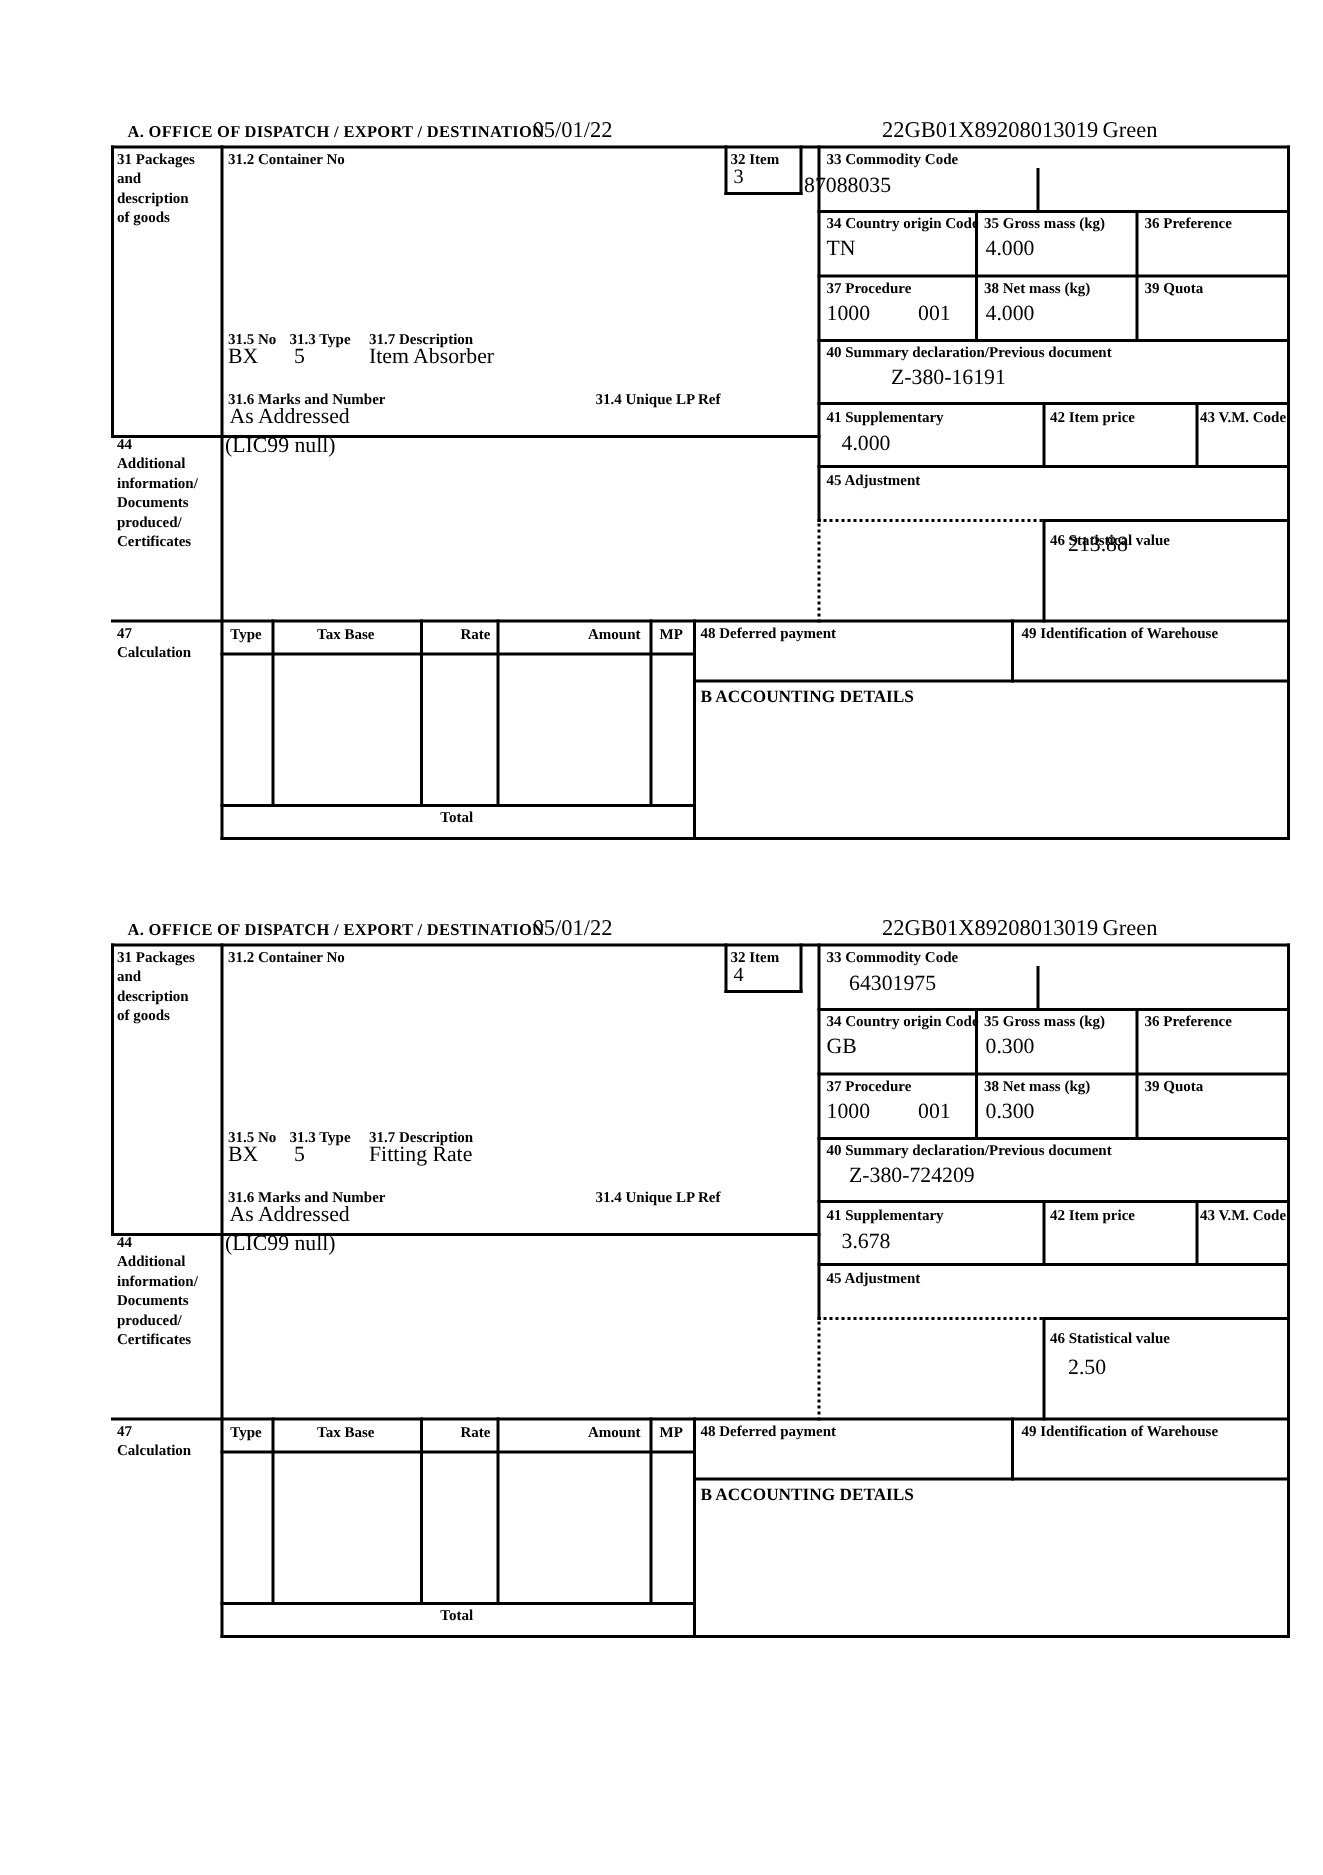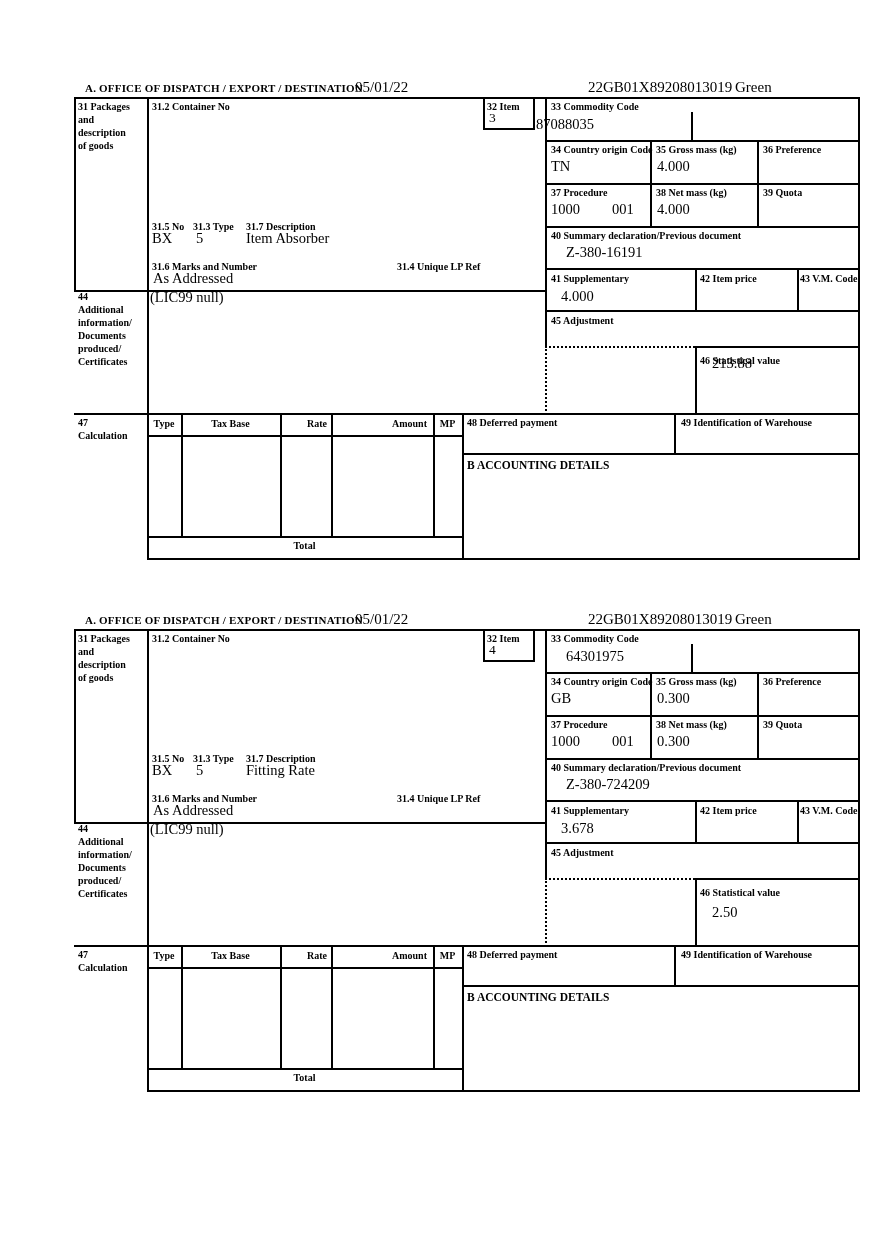--- a/index.html
+++ b/index.html
@@ -108,7 +108,7 @@
     <div class="ab val" style="left:153px;top:193px">As Addressed</div>
 
     <div class="ab lbl" style="left:551px;top:152px">40 Summary declaration/Previous document</div>
-    <div class="ab val" style="left:566px;top:167px">Z-380-16191</div>
+    <div class="ab val" style="left:594px;top:167px">Z-380-16191</div>
 
     <div class="ab lbl" style="left:551px;top:195px">41 Supplementary</div>
     <div class="ab val" style="left:561px;top:211px">4.000</div>

